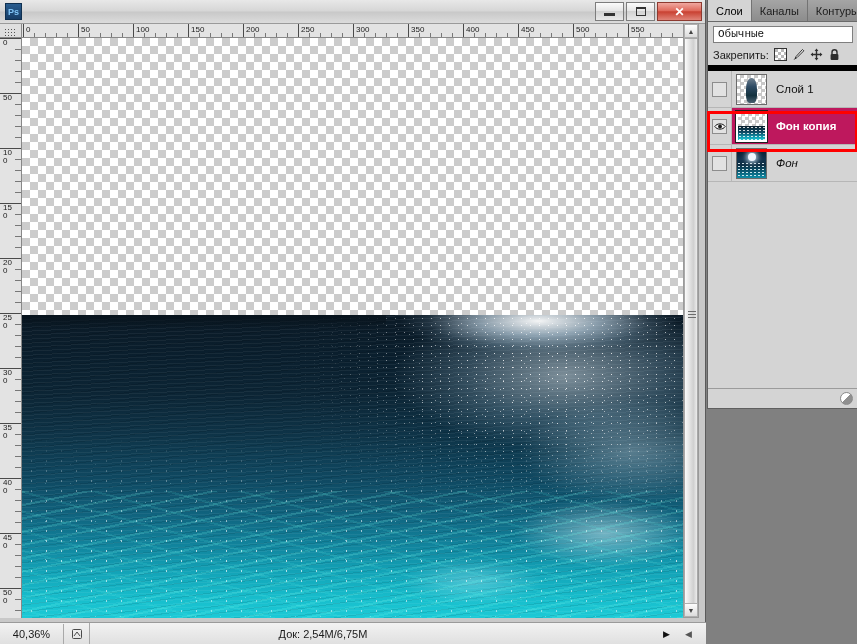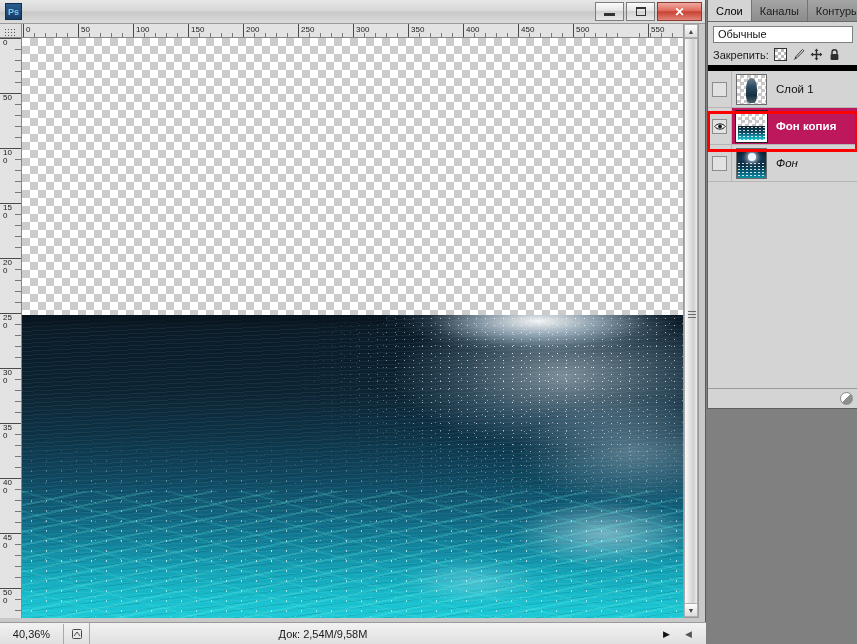--- a/index.html
+++ b/index.html
@@ -448,7 +448,7 @@
         <div class="hr-minor" style="left: 573px;"></div>
         <div class="hr-minor" style="left: 584px;"></div>
         <div class="hr-minor" style="left: 595px;"></div>
-        <div class="hr-tick" style="left: 606px; margin-left: 20px;">550</div>
+        <div class="hr-tick" style="left: 606px;">550</div>
         <div class="hr-minor" style="left: 617px;"></div>
         <div class="hr-minor" style="left: 628px;"></div>
         <div class="hr-minor" style="left: 639px;"></div>

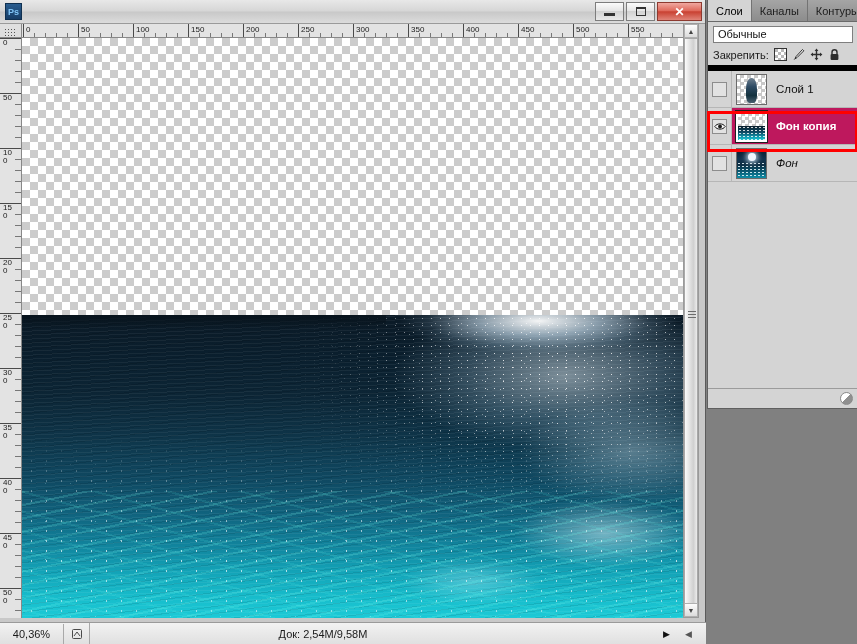--- a/index.html
+++ b/index.html
@@ -277,7 +277,7 @@
   #blend-select {
     width: 140px; height: 17px;
     background: #ffffff; border: 1px solid #7f7f7f;
-    font-size: 11px; color: #111; line-height: 15px; padding-left: 4px;
+    font-size: 11px; color: #111; line-height: 15px; padding-left: 4px; font-family: Liberation Mono, monospace;
   }
   #lock-row {
     display: flex; align-items: center; gap: 5px;

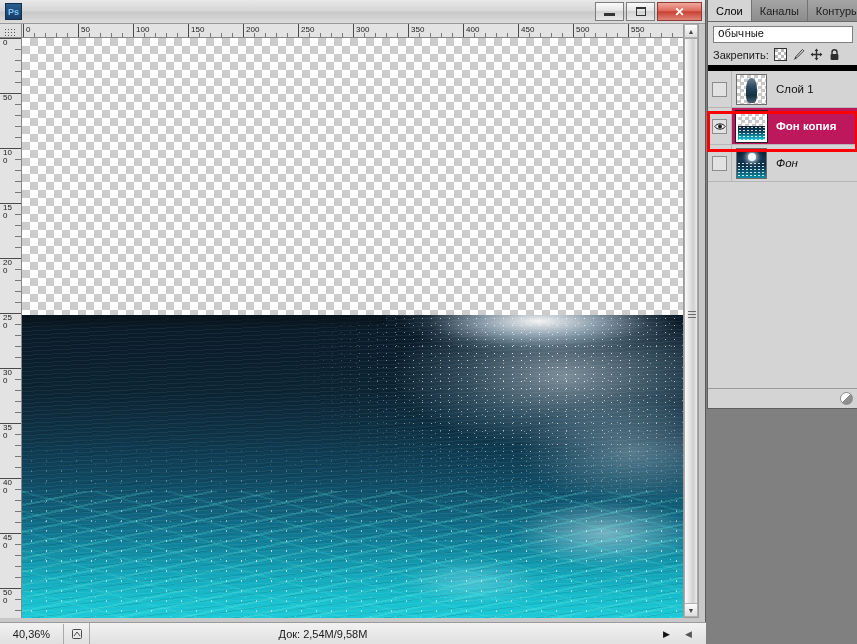--- a/index.html
+++ b/index.html
@@ -567,7 +567,7 @@
           <path d="M3 8 L6 4 L9 8" fill="none" stroke="#4a4a4a"></path>
         </svg>
       </div>
-      <div id="doc-info">Док: 2,54M/9,58M</div>
+      <div id="doc-info">Док: 2,54M/6,75M</div>
       <div id="status-play">▶</div>
       <div id="status-left-arrow">◀</div>
     </div>

